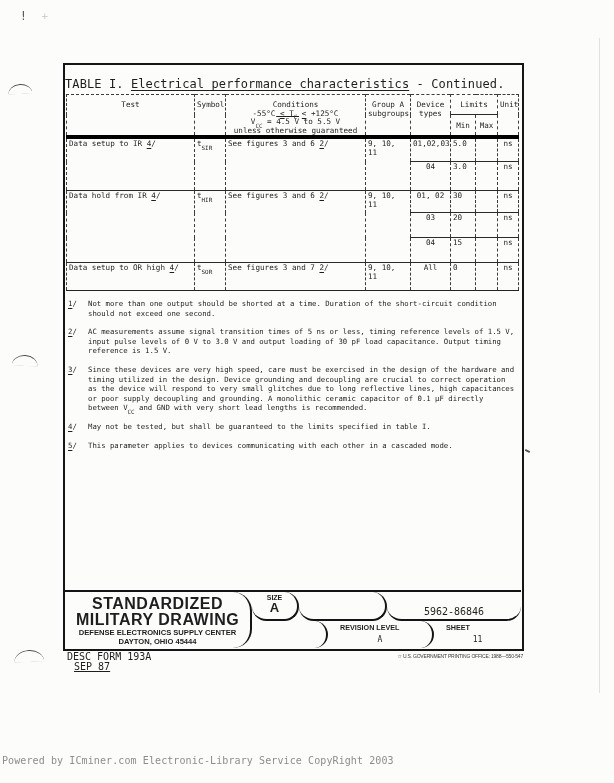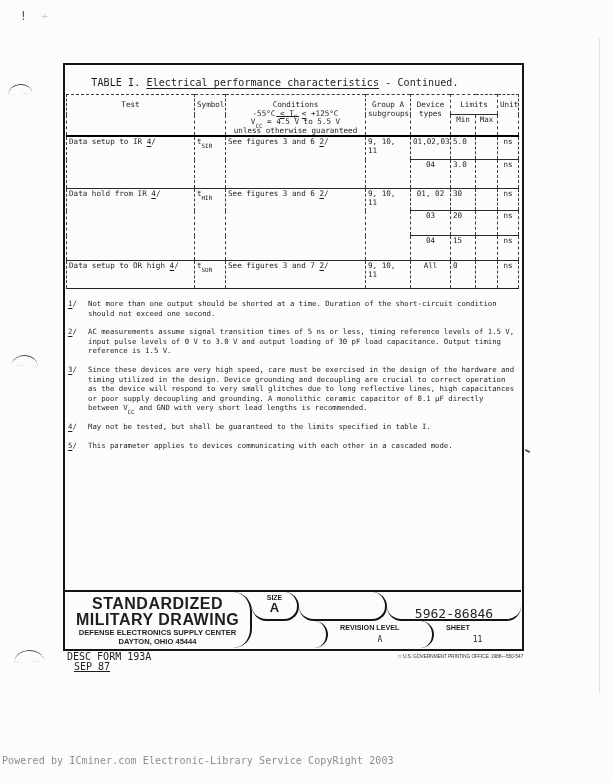--- a/index.html
+++ b/index.html
@@ -17,7 +17,7 @@
 
   .form{position:absolute;left:63px;top:63px;width:461px;height:588px;border:2.5px solid #151515;box-sizing:border-box;}
 
-  .tbl-title{position:absolute;top:12px;left:0;width:420px;text-align:center;font-size:10px;letter-spacing:0.1px;white-space:nowrap;}
+  .tbl-title{position:absolute;top:12px;left:0;width:420px;font-size:12px;letter-spacing:0.1px;white-space:nowrap;}
 
   table.perf{position:absolute;top:29px;left:1px;border-collapse:collapse;table-layout:fixed;width:452px;
              font-size:7.6px;line-height:8.6px;

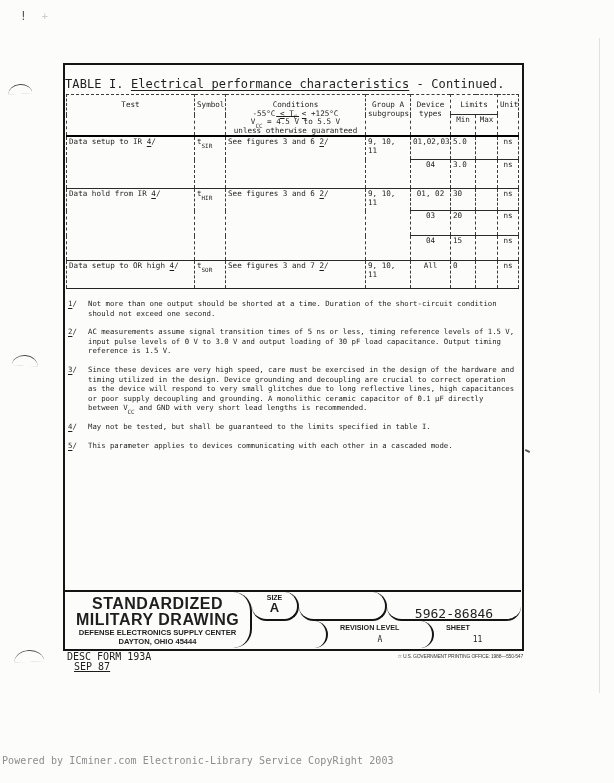--- a/index.html
+++ b/index.html
@@ -27,7 +27,7 @@
   table.perf tr td:first-child{border-left:none;}
   table.perf tr.hdr2 td:first-child{border-left:1px dashed #3c3c3c;}
   .hc{text-align:center;}
-  .hr2{border-bottom:2px solid #000000;}           
+  .hr2{border-bottom:4px solid #000000;}           
   td.limits{border-bottom:1px solid #2a2a2a;height:13px;}
   tr.hdr td{padding-top:6px;}
   tr.hdr2 td{padding-top:1px;}

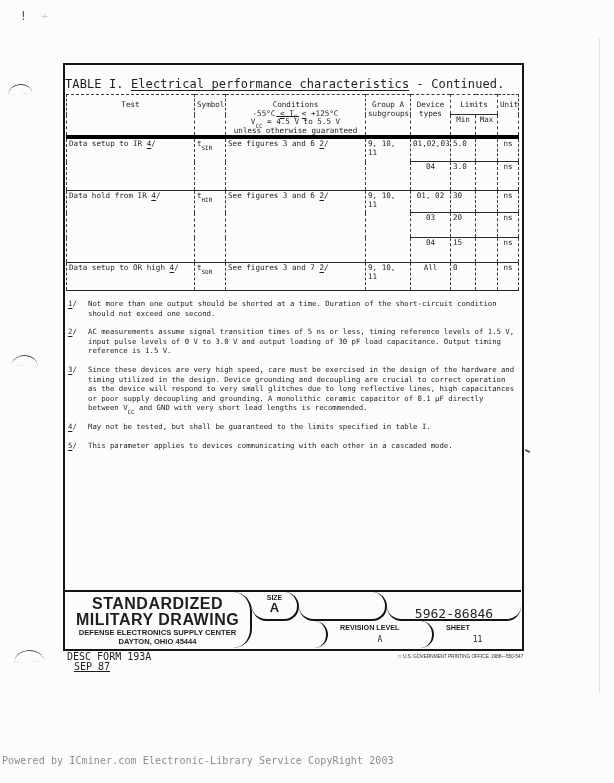--- a/index.html
+++ b/index.html
@@ -30,7 +30,7 @@
   .hr2{border-bottom:4px solid #000000;}           
   td.limits{border-bottom:1px solid #2a2a2a;height:13px;}
   tr.hdr td{padding-top:6px;}
-  tr.hdr2 td{padding-top:1px;}
+  tr.hdr2 td{padding-top:7px;}
   td.psep{border-bottom:1px solid #2a2a2a;}        
   tr.fsep td{border-bottom:1px solid #2a2a2a;}     
   td.l{text-align:left;}

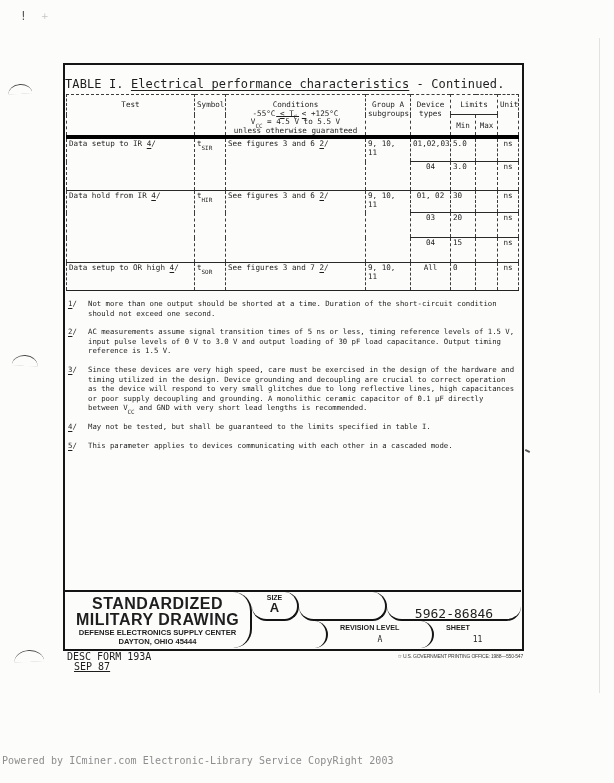--- a/index.html
+++ b/index.html
@@ -64,7 +64,7 @@
   .tb-size-value{font-weight:bold;font-size:13px;line-height:13px;}
   .tb-blank1{left:234px;top:0;width:88px;height:29px;border-right:2px solid #141414;border-bottom:2px solid #141414;}
   .tb-num{left:322px;top:0;width:134px;height:29px;border-bottom:2px solid #141414;text-align:center;
-          font-family:"DejaVu Sans Mono",monospace;font-size:13px;padding-top:14px;}
+          font-family:"DejaVu Sans Mono",monospace;font-size:10px;padding-top:14px;}
   .tb-blank2{left:187px;top:29px;width:76px;height:27px;border-right:2px solid #141414;}
   .tb-rev{left:263px;top:29px;width:106px;height:27px;border-right:2px solid #141414;}
   .tb-sheet{left:369px;top:29px;width:87px;height:27px;}

